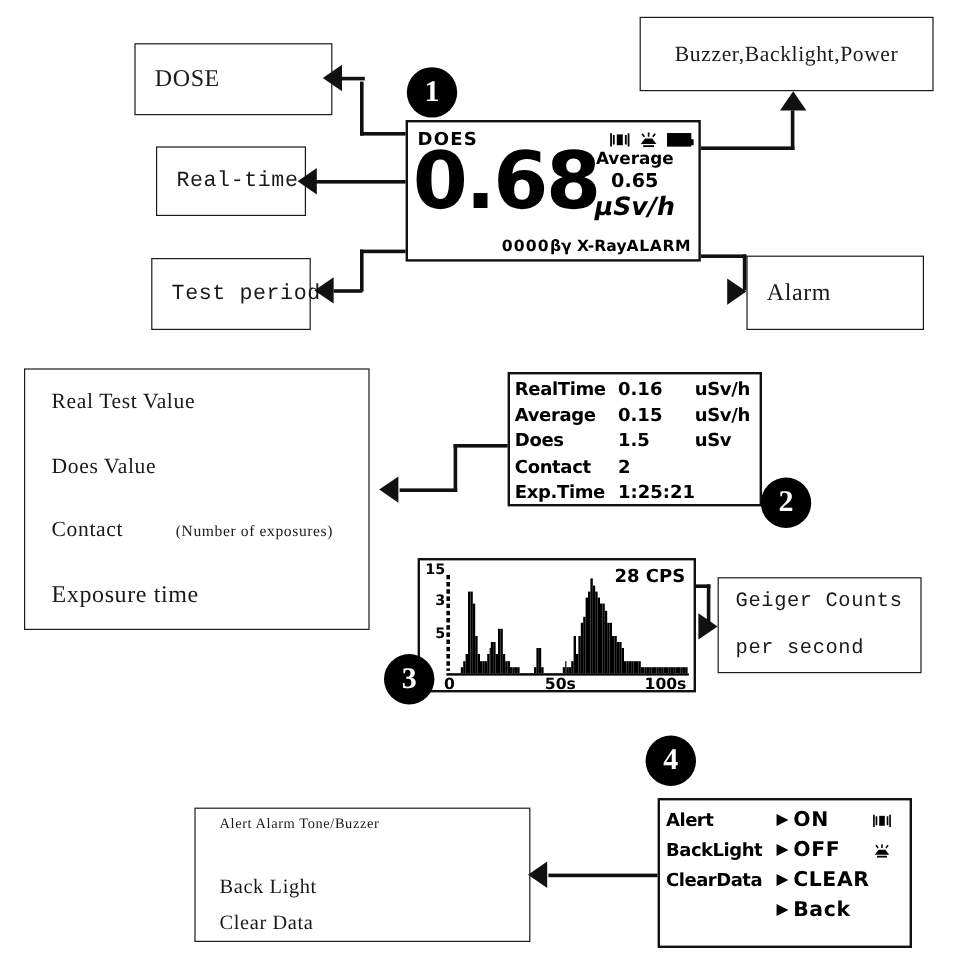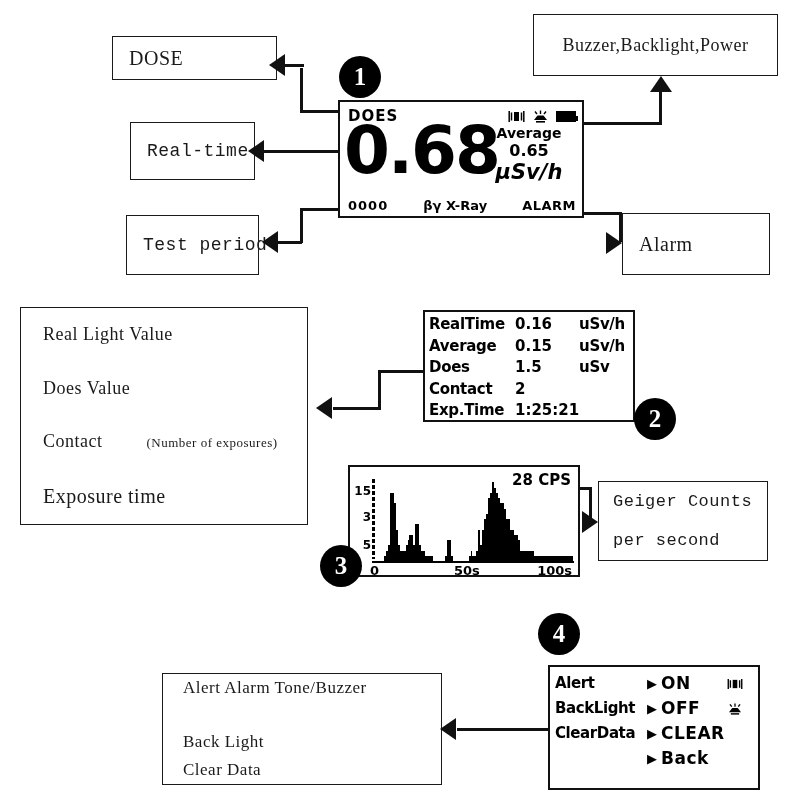--- a/index.html
+++ b/index.html
@@ -115,7 +115,7 @@
 
 <div id="root">
 
-  <div class="callout single" id="c-dose" style="left:112px;top:36px;width:165px;height:44px;">
+  <div class="callout single" id="c-dose" style="left:112px;top:36px;width:165px;height:60px;">
     <div class="line" style="font-size:20px;">DOSE</div>
   </div>
 

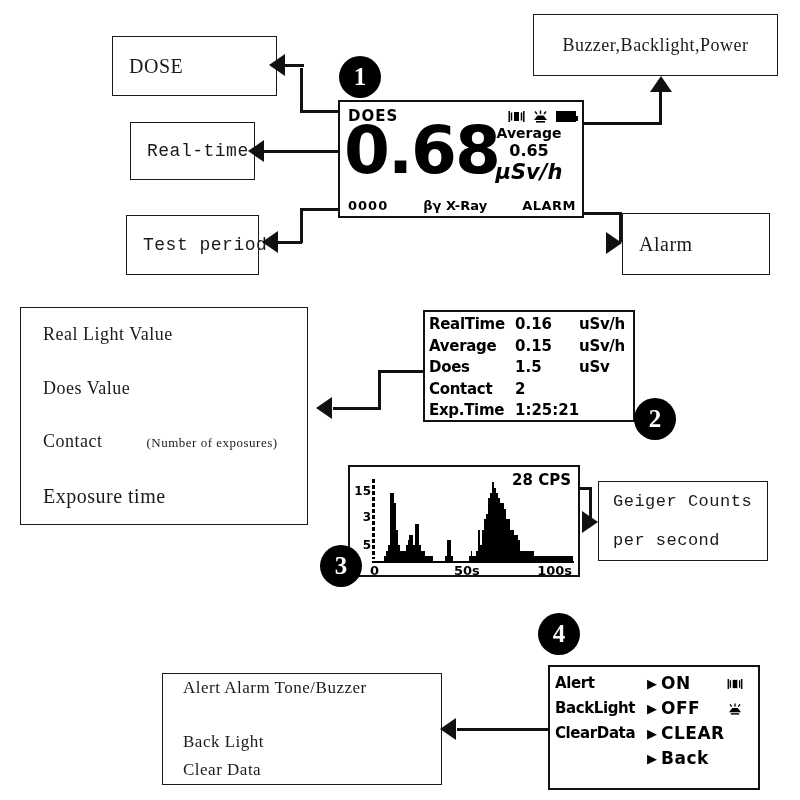--- a/index.html
+++ b/index.html
@@ -70,7 +70,7 @@
   #lcd-main .avg-label{font-size:14px;font-weight:700;line-height:15px;}
   #lcd-main .avg-val{font-size:16px;font-weight:700;line-height:20px;}
   #lcd-main .unit{font-size:21px;font-weight:700;line-height:22px;font-style:italic;}
-  #lcd-main .bottom-row{position:absolute;left:8px;bottom:3px;right:6px;display:flex;align-items:center;justify-content:space-between;font-size:13px;font-weight:700;}
+  #lcd-main .bottom-row{position:absolute;left:8px;bottom:3px;right:6px;display:flex;align-items:center;justify-content:flex-end;font-size:13px;font-weight:700;}
   #lcd-main .period{letter-spacing:1px;}
   #lcd-main .rad{letter-spacing:0px;}
   #lcd-main .alarm{letter-spacing:0.5px;}

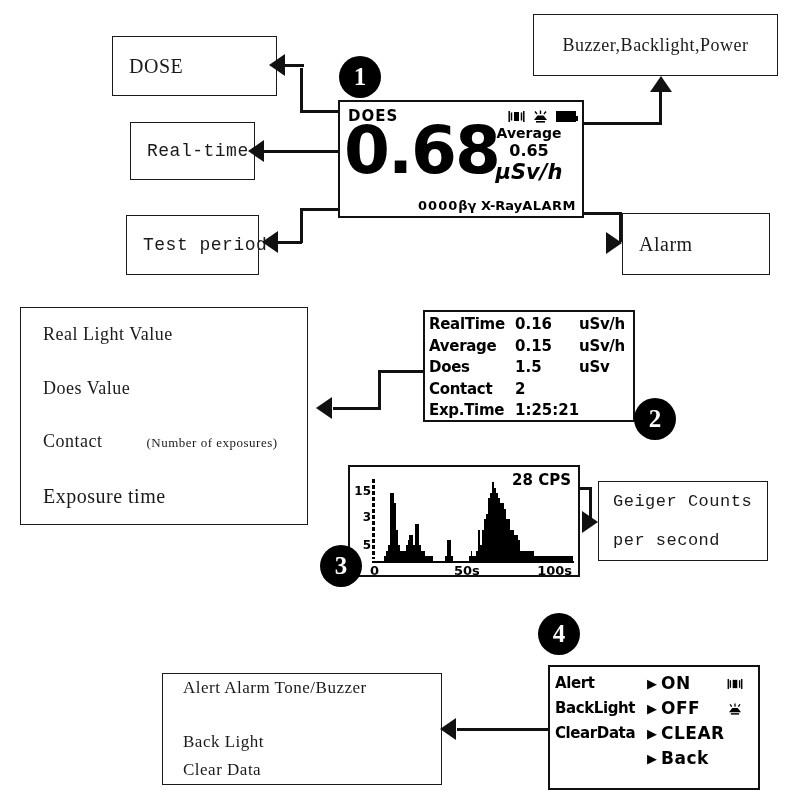--- a/index.html
+++ b/index.html
@@ -136,7 +136,7 @@
   </div>
 
   <div class="callout" id="c-values" style="left:20px;top:307px;width:288px;height:218px;padding:0 22px;justify-content:space-around;">
-    <div class="line" style="font-size:18px;">Real Light Value</div>
+    <div class="line" style="font-size:18px;">Real Test Value</div>
     <div class="line" style="font-size:18px;">Does Value</div>
     <div class="line" style="font-size:18px;"><span>Contact</span><span style="font-size:13px;margin-left:44px;">(Number of exposures)</span></div>
     <div class="line" style="font-size:20px;">Exposure time</div>

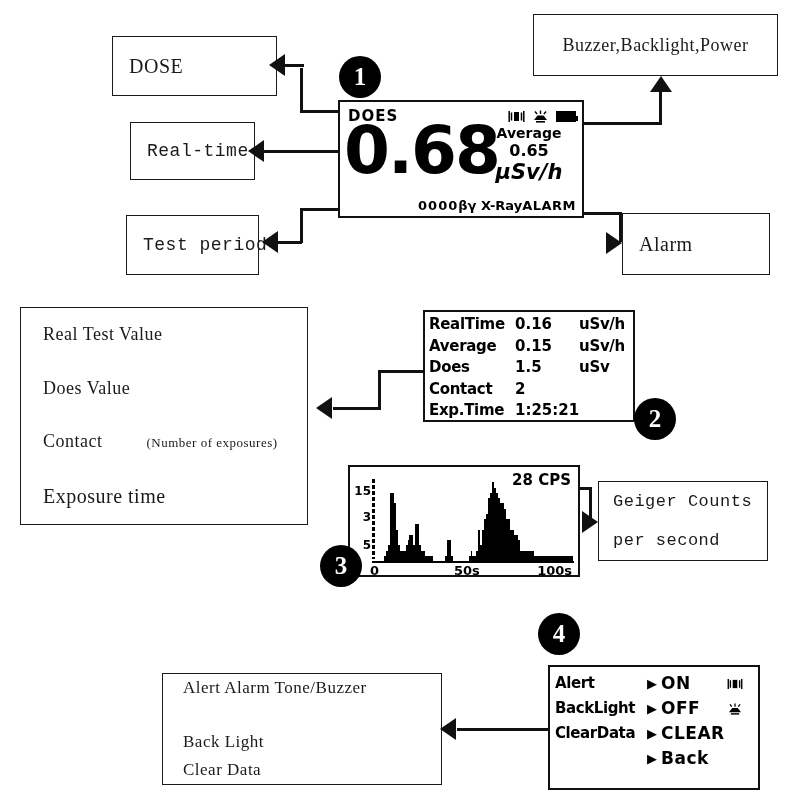--- a/index.html
+++ b/index.html
@@ -85,7 +85,7 @@
   
   #lcd-chart{left:348px;top:465px;width:232px;height:112px;}
   #lcd-chart .cps{position:absolute;right:7px;top:4px;font-size:15px;font-weight:700;}
-  #lcd-chart .ylabels{position:absolute;left:3px;top:21px;width:18px;height:78px;}
+  #lcd-chart .ylabels{position:absolute;left:3px;top:4px;width:18px;height:78px;}
   #lcd-chart .ylabels span{position:absolute;right:0;font-size:12px;font-weight:700;}
   #lcd-chart .ytick{position:absolute;left:22px;top:12px;width:3px;height:80px;
      background-image:linear-gradient(#000 60%, transparent 60%);

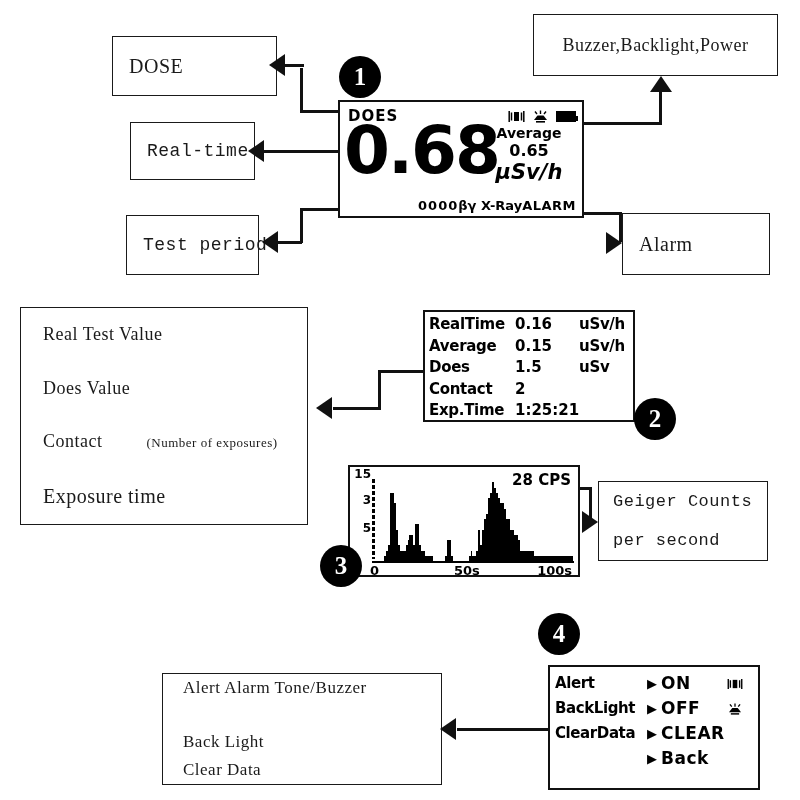--- a/index.html
+++ b/index.html
@@ -148,7 +148,7 @@
   </div>
 
   <div class="callout" id="c-settings" style="left:162px;top:673px;width:280px;height:112px;justify-content:space-around;padding:0 20px;">
-    <div class="line" style="font-size:17px;">Alert Alarm Tone/Buzzer</div>
+    <div class="line" style="font-size:12px;">Alert Alarm Tone/Buzzer</div>
     <div class="line" style="font-size:17px;margin-top:26px;">Back Light</div>
     <div class="line" style="font-size:17px;">Clear Data</div>
   </div>

